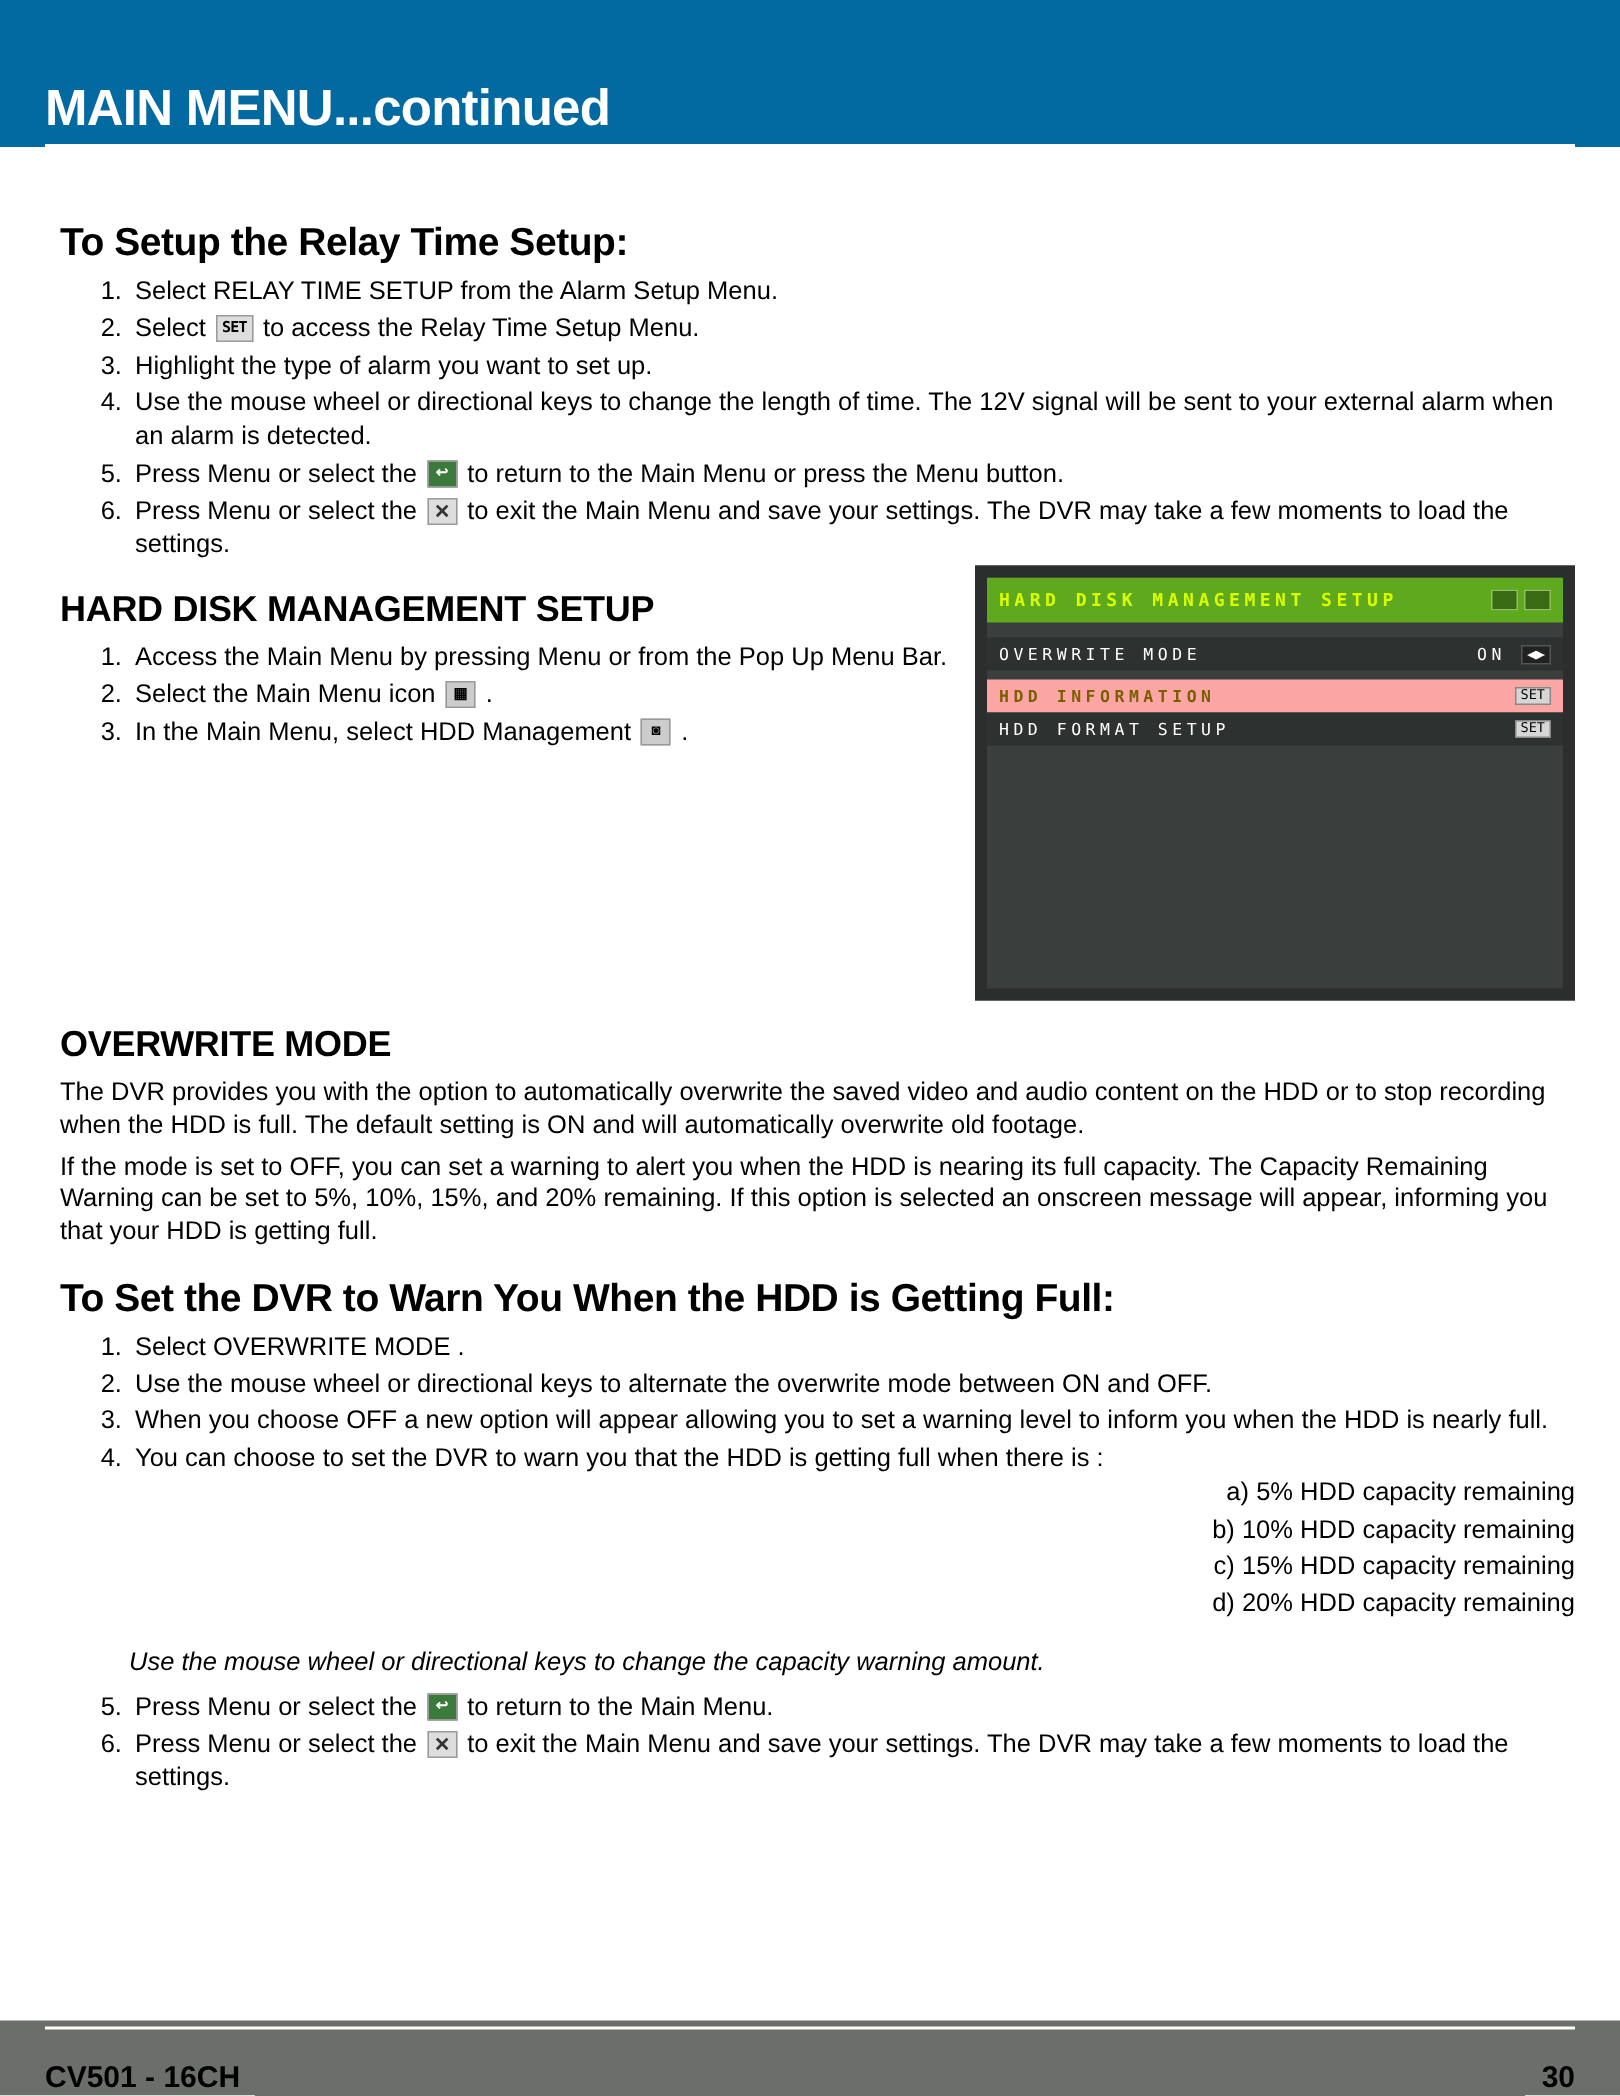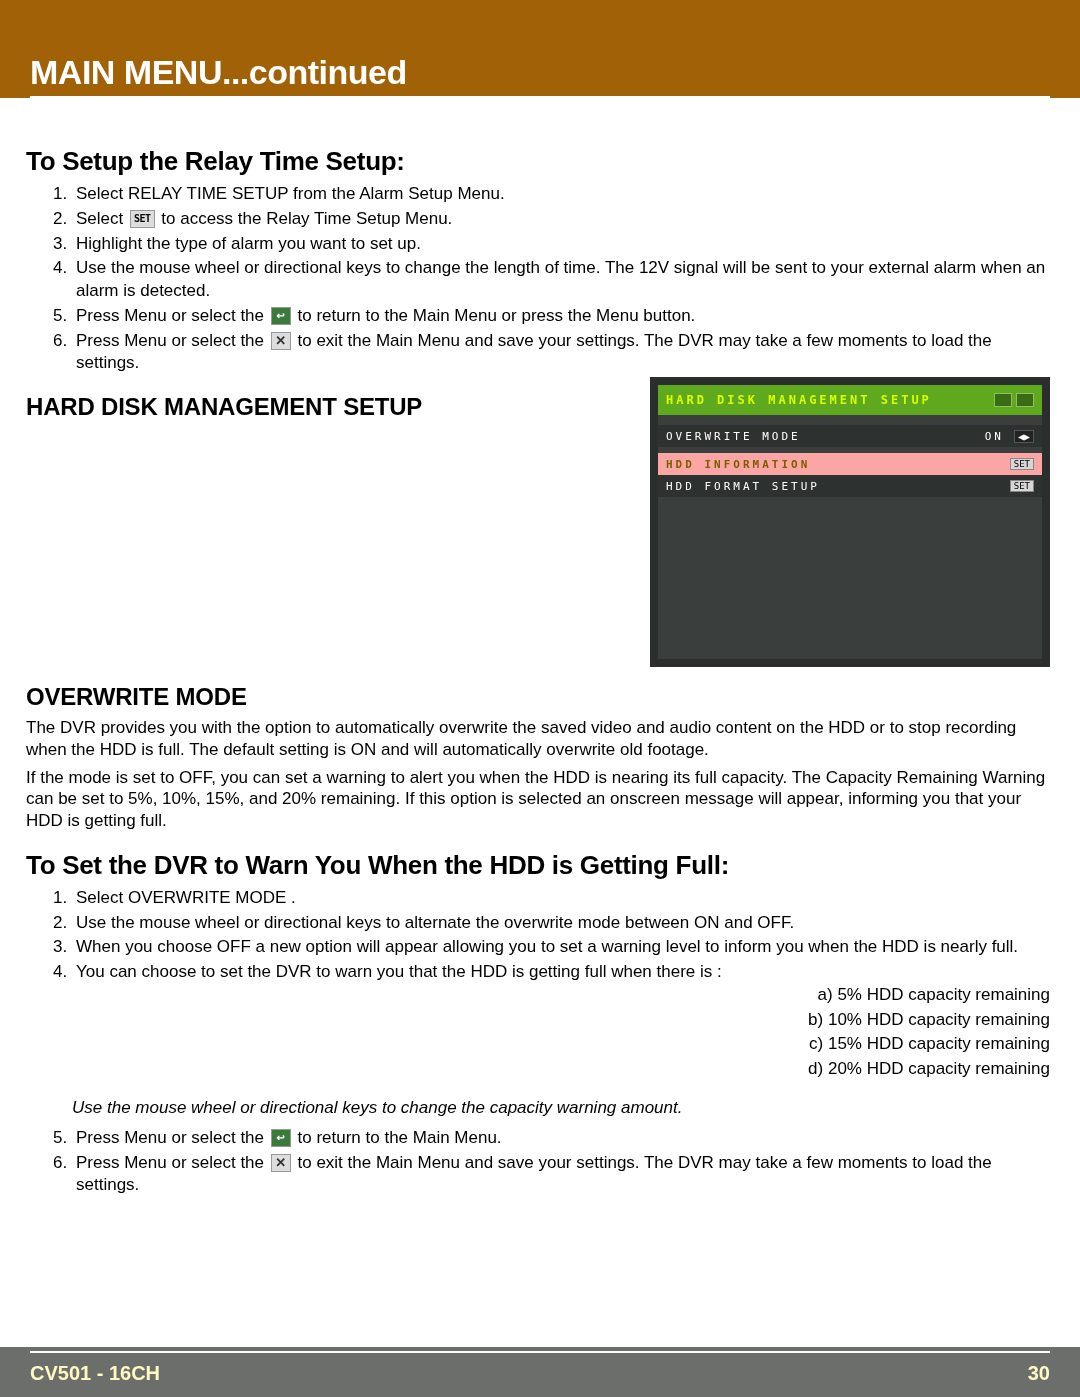--- a/index.html
+++ b/index.html
@@ -11,7 +11,7 @@
     position: relative;
   }
   .page-header {
-    background: #a16207;
+    background: #0369a1;
     height: 98px;
     width: 100%;
     position: relative;

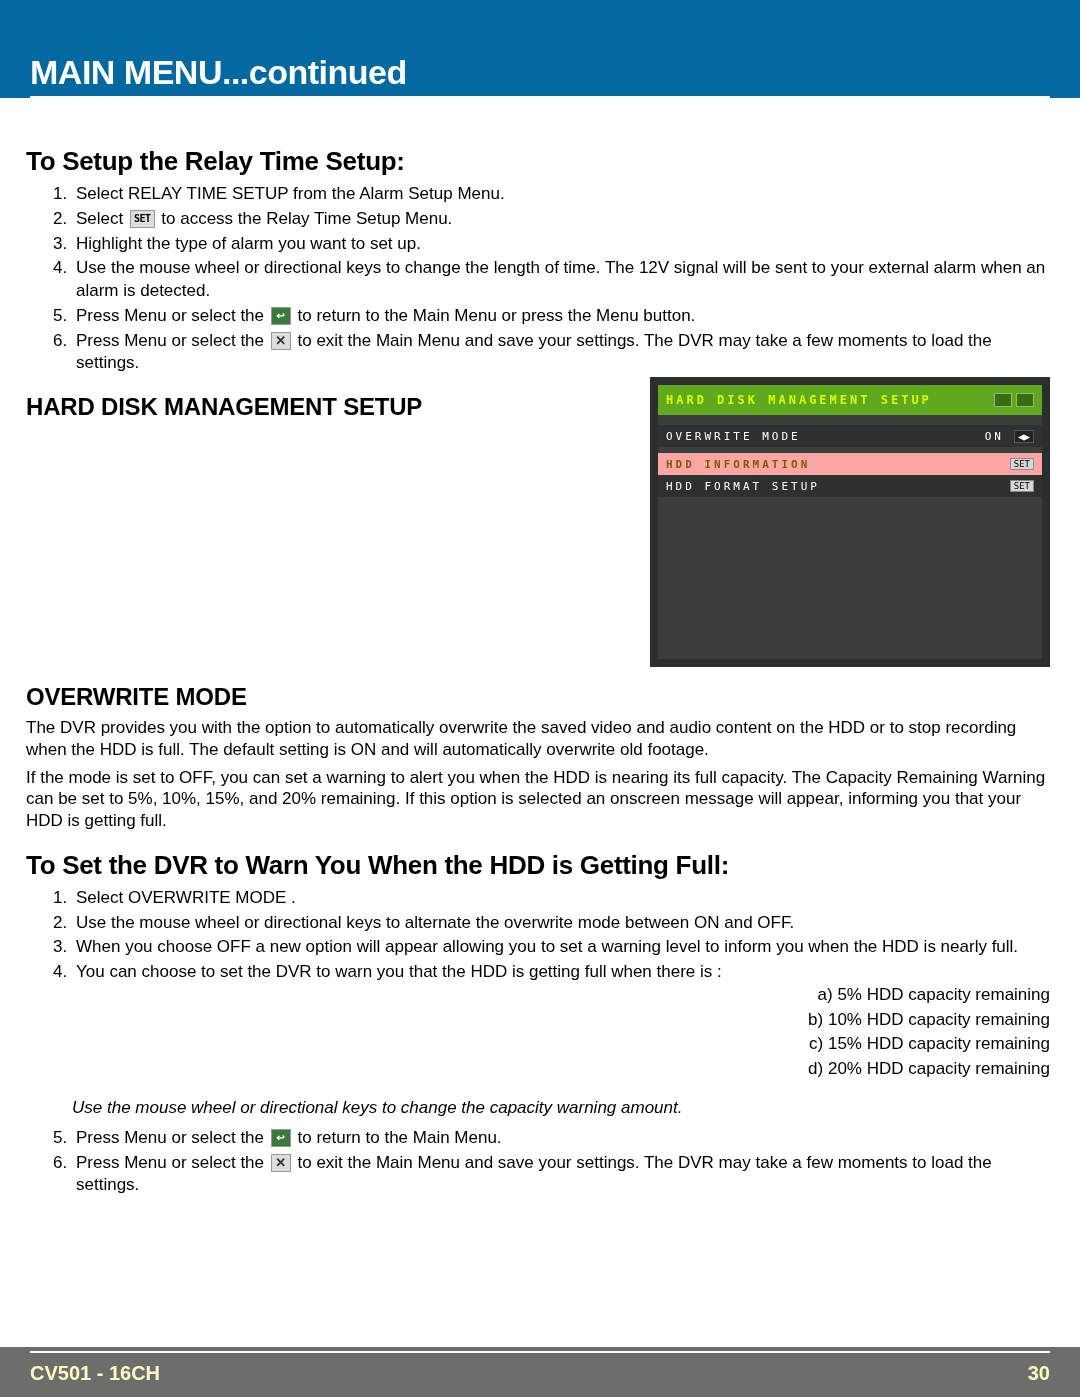--- a/index.html
+++ b/index.html
@@ -35,7 +35,7 @@
     background: #fff;
   }
   .content {
-    padding: 30px 30px 0 26px;
+    padding: 30px 30px 0 40px;
   }
   h2 {
     font-size: 26px;

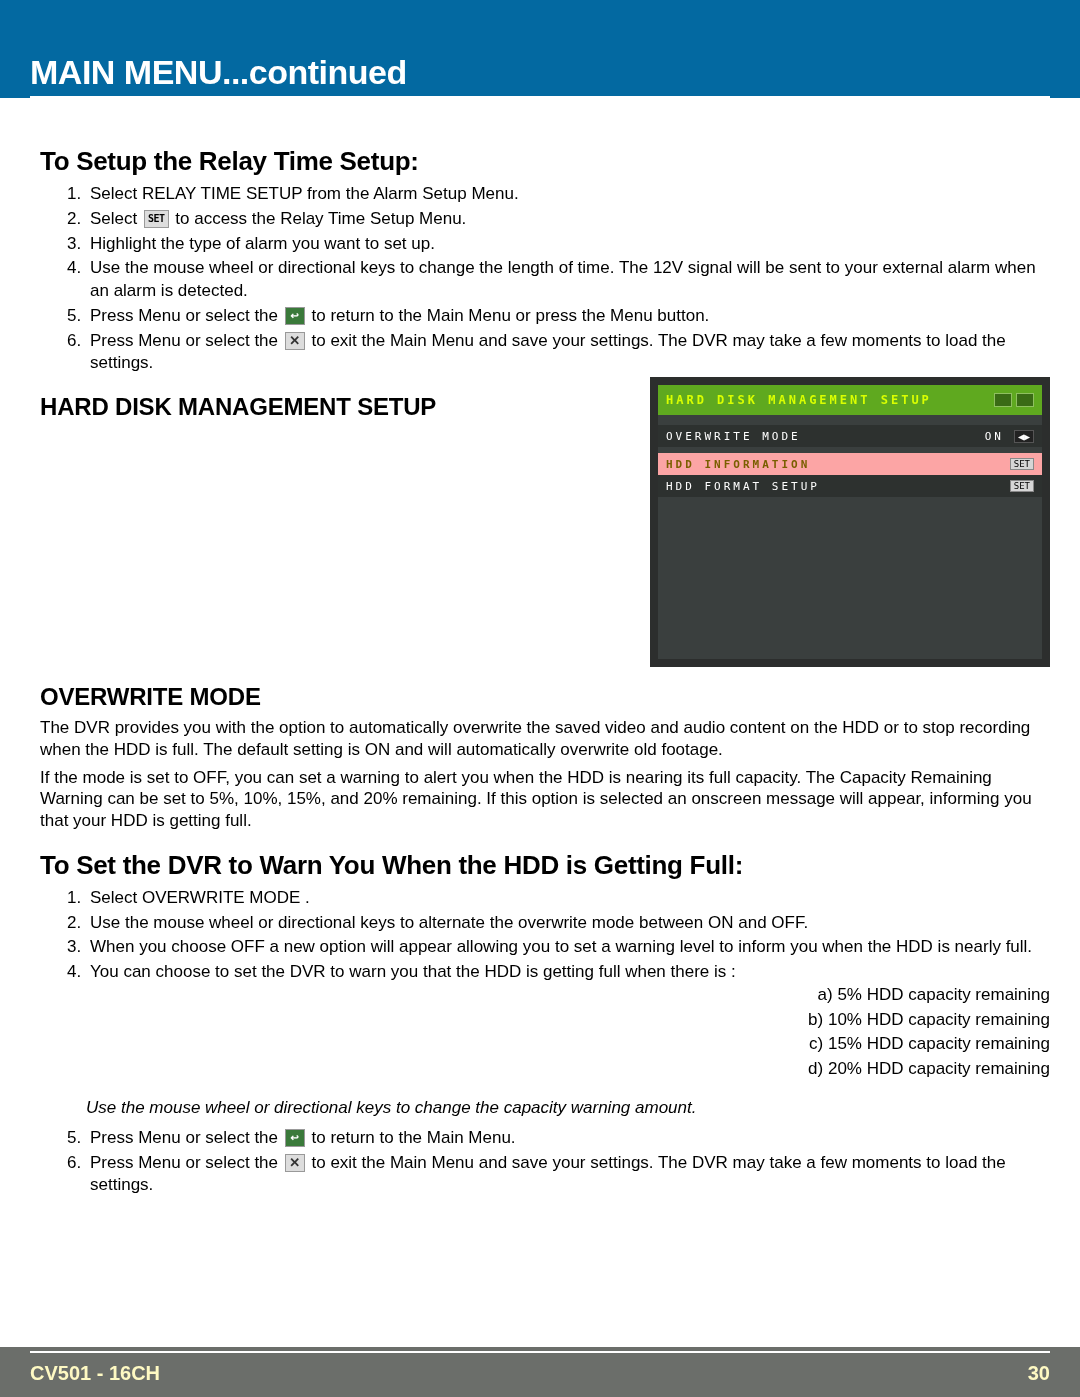--- a/index.html
+++ b/index.html
@@ -171,6 +171,15 @@
   <div class="two-col">
     <div class="left">
       <h3 class="caps">HARD DISK MANAGEMENT SETUP</h3>
+      <ol>
+        <li>Access the Main Menu by pressing Menu or from the Pop Up Menu Bar.</li>
+        <li>
+          <span>Select the Main Menu icon </span><span class="inline-icon menu">▦</span><span>  .</span>
+        </li>
+        <li>
+          <span>In the Main Menu, select HDD Management </span><span class="inline-icon hdd">◙</span><span>  .</span>
+        </li>
+      </ol>
     </div>
     <div class="right">
       <div class="dvr-shot">

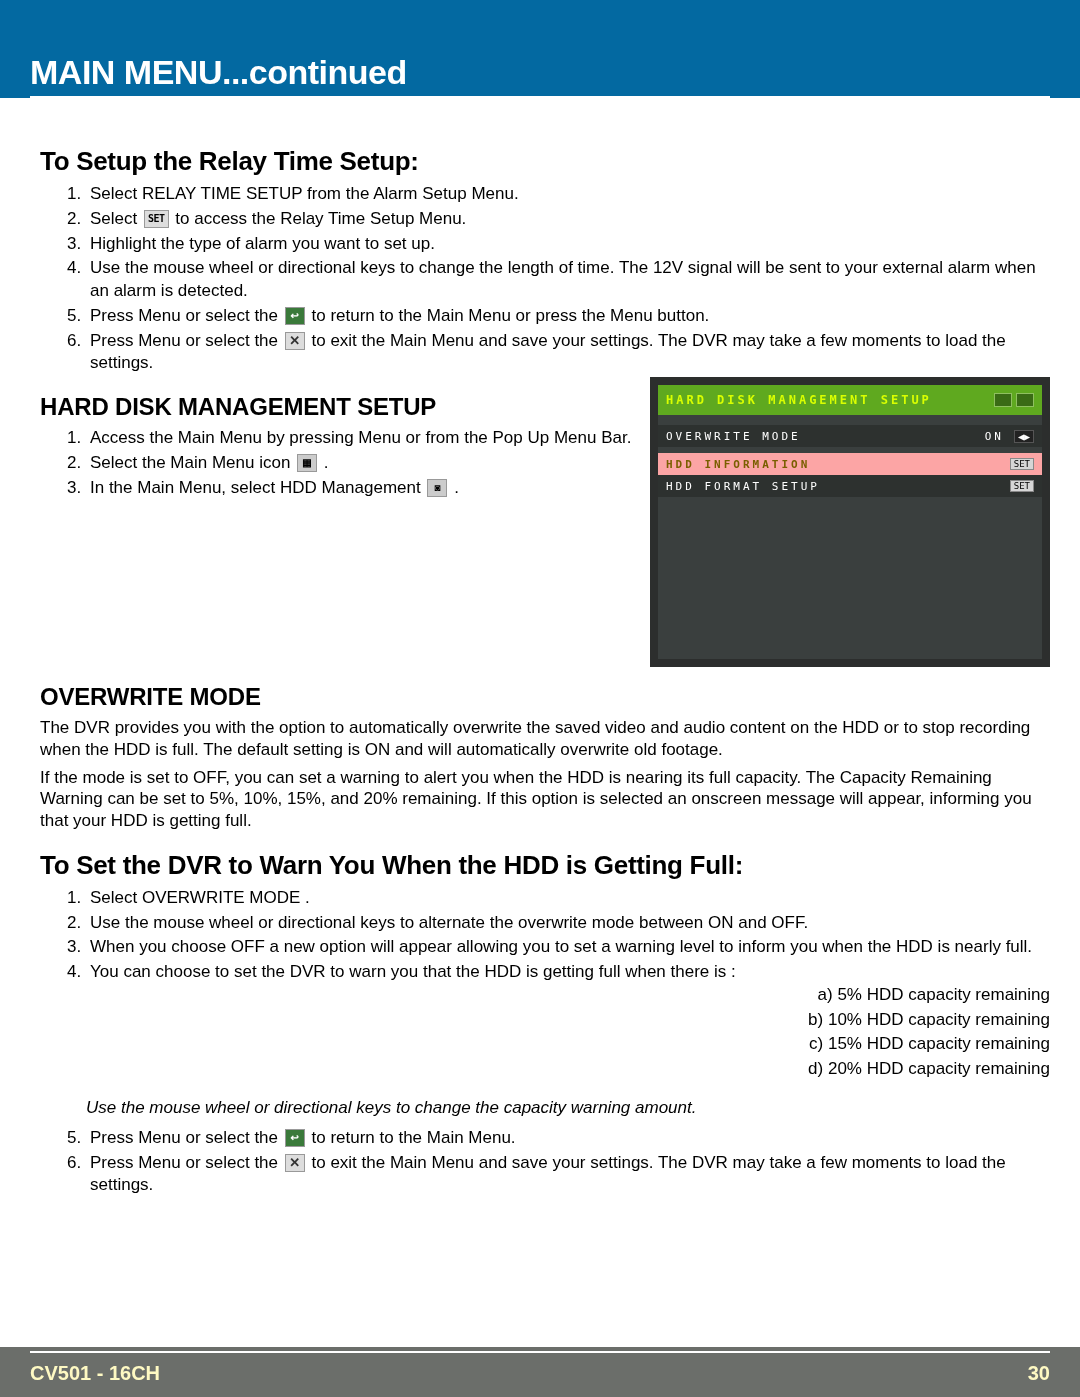--- a/index.html
+++ b/index.html
@@ -128,11 +128,11 @@
     left: 0; right: 0; bottom: 0;
     height: 50px;
     background: #6b6e6a;
-    color: #fef9c3;
+    color: #000000;
     display: flex;
     align-items: flex-start;
     justify-content: space-between;
-    padding: 9px 30px 0 30px;
+    padding: 21px 30px 0 30px;
     font-weight: 700;
   }
   .footer .underline-top {

